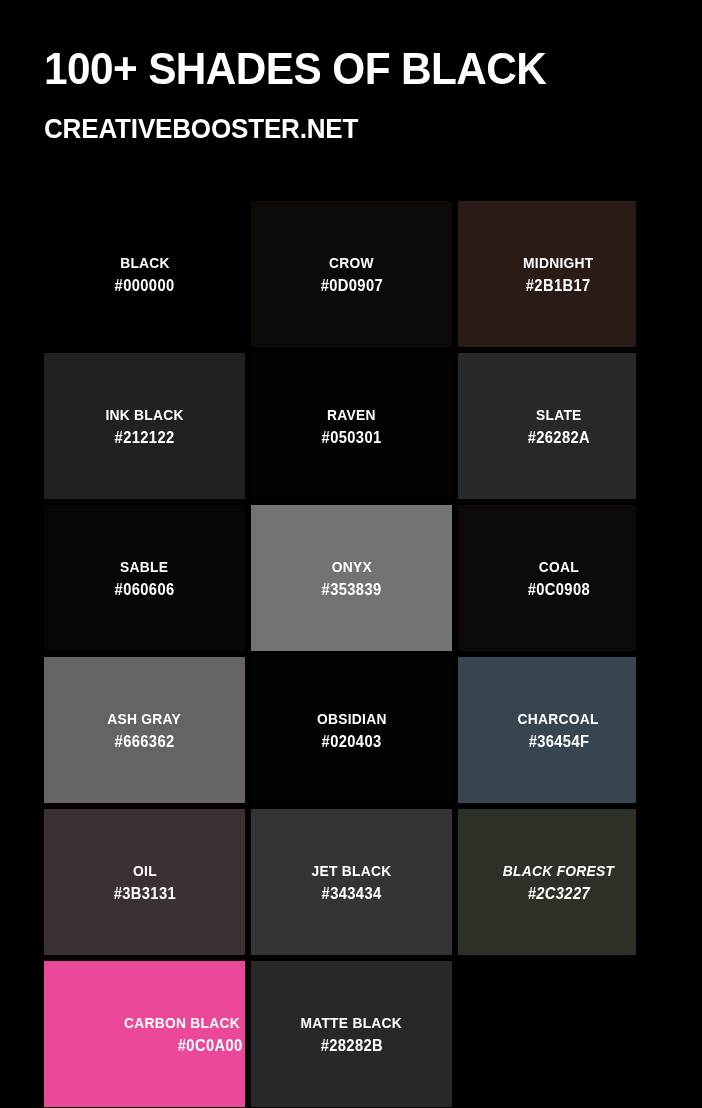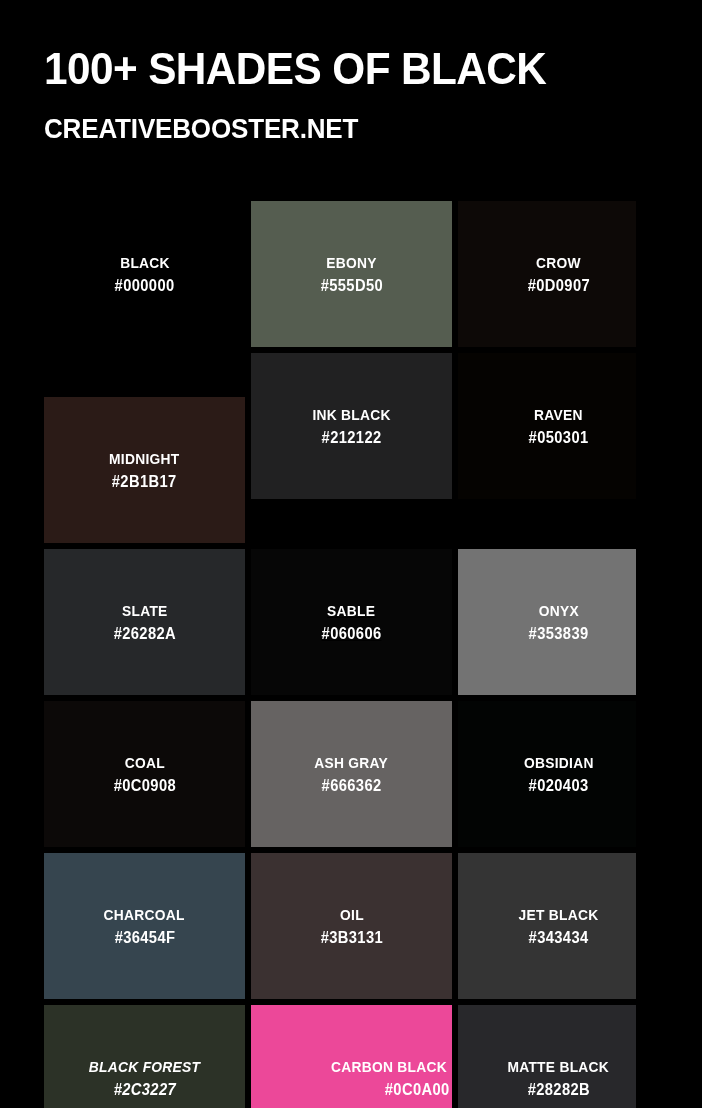--- a/index.html
+++ b/index.html
@@ -115,10 +115,6 @@
         <div class="swatch-name">BLACK</div>
         <div class="swatch-hex">#000000</div>
       </div>
-      <div class="swatch" style="background: rgb(85, 93, 80);">
-        <div class="swatch-name">EBONY</div>
-        <div class="swatch-hex">#555D50</div>
-      </div>
       <div class="swatch" style="background: rgb(13, 9, 7);">
         <div class="swatch-name">CROW</div>
         <div class="swatch-hex">#0D0907</div>

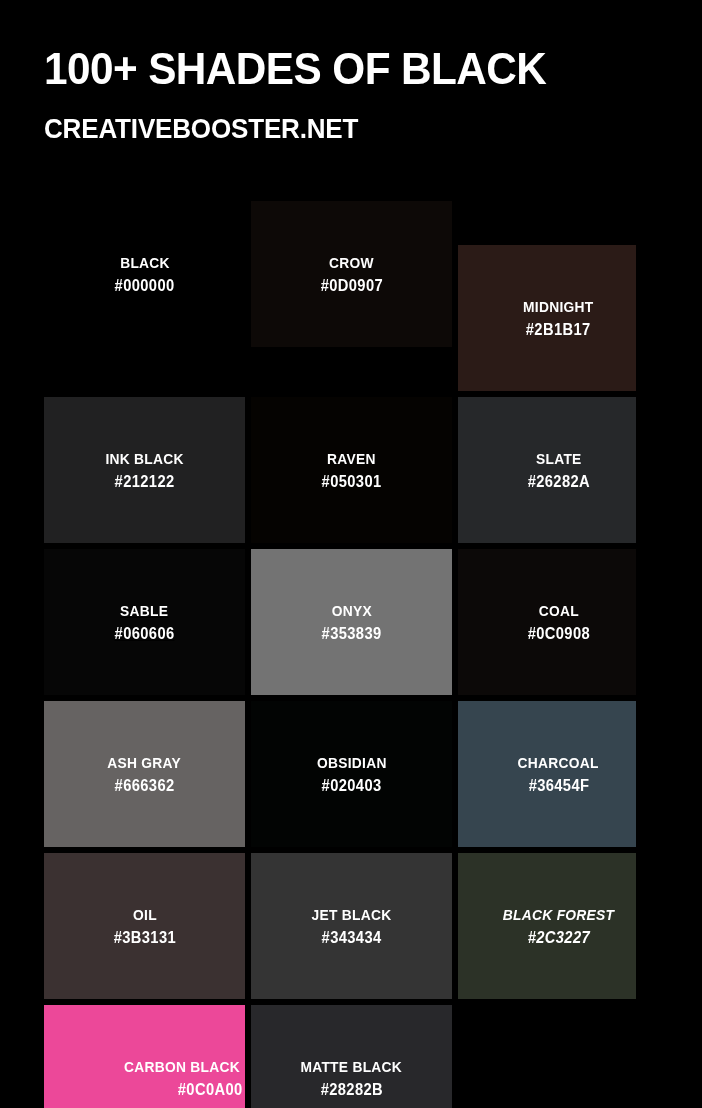--- a/index.html
+++ b/index.html
@@ -119,7 +119,7 @@
         <div class="swatch-name">CROW</div>
         <div class="swatch-hex">#0D0907</div>
       </div>
-      <div class="swatch" style="background: rgb(43, 27, 23); margin-top: 44px;">
+      <div class="swatch" style="background: rgb(43, 27, 23);">
         <div class="swatch-name">MIDNIGHT</div>
         <div class="swatch-hex">#2B1B17</div>
       </div>

